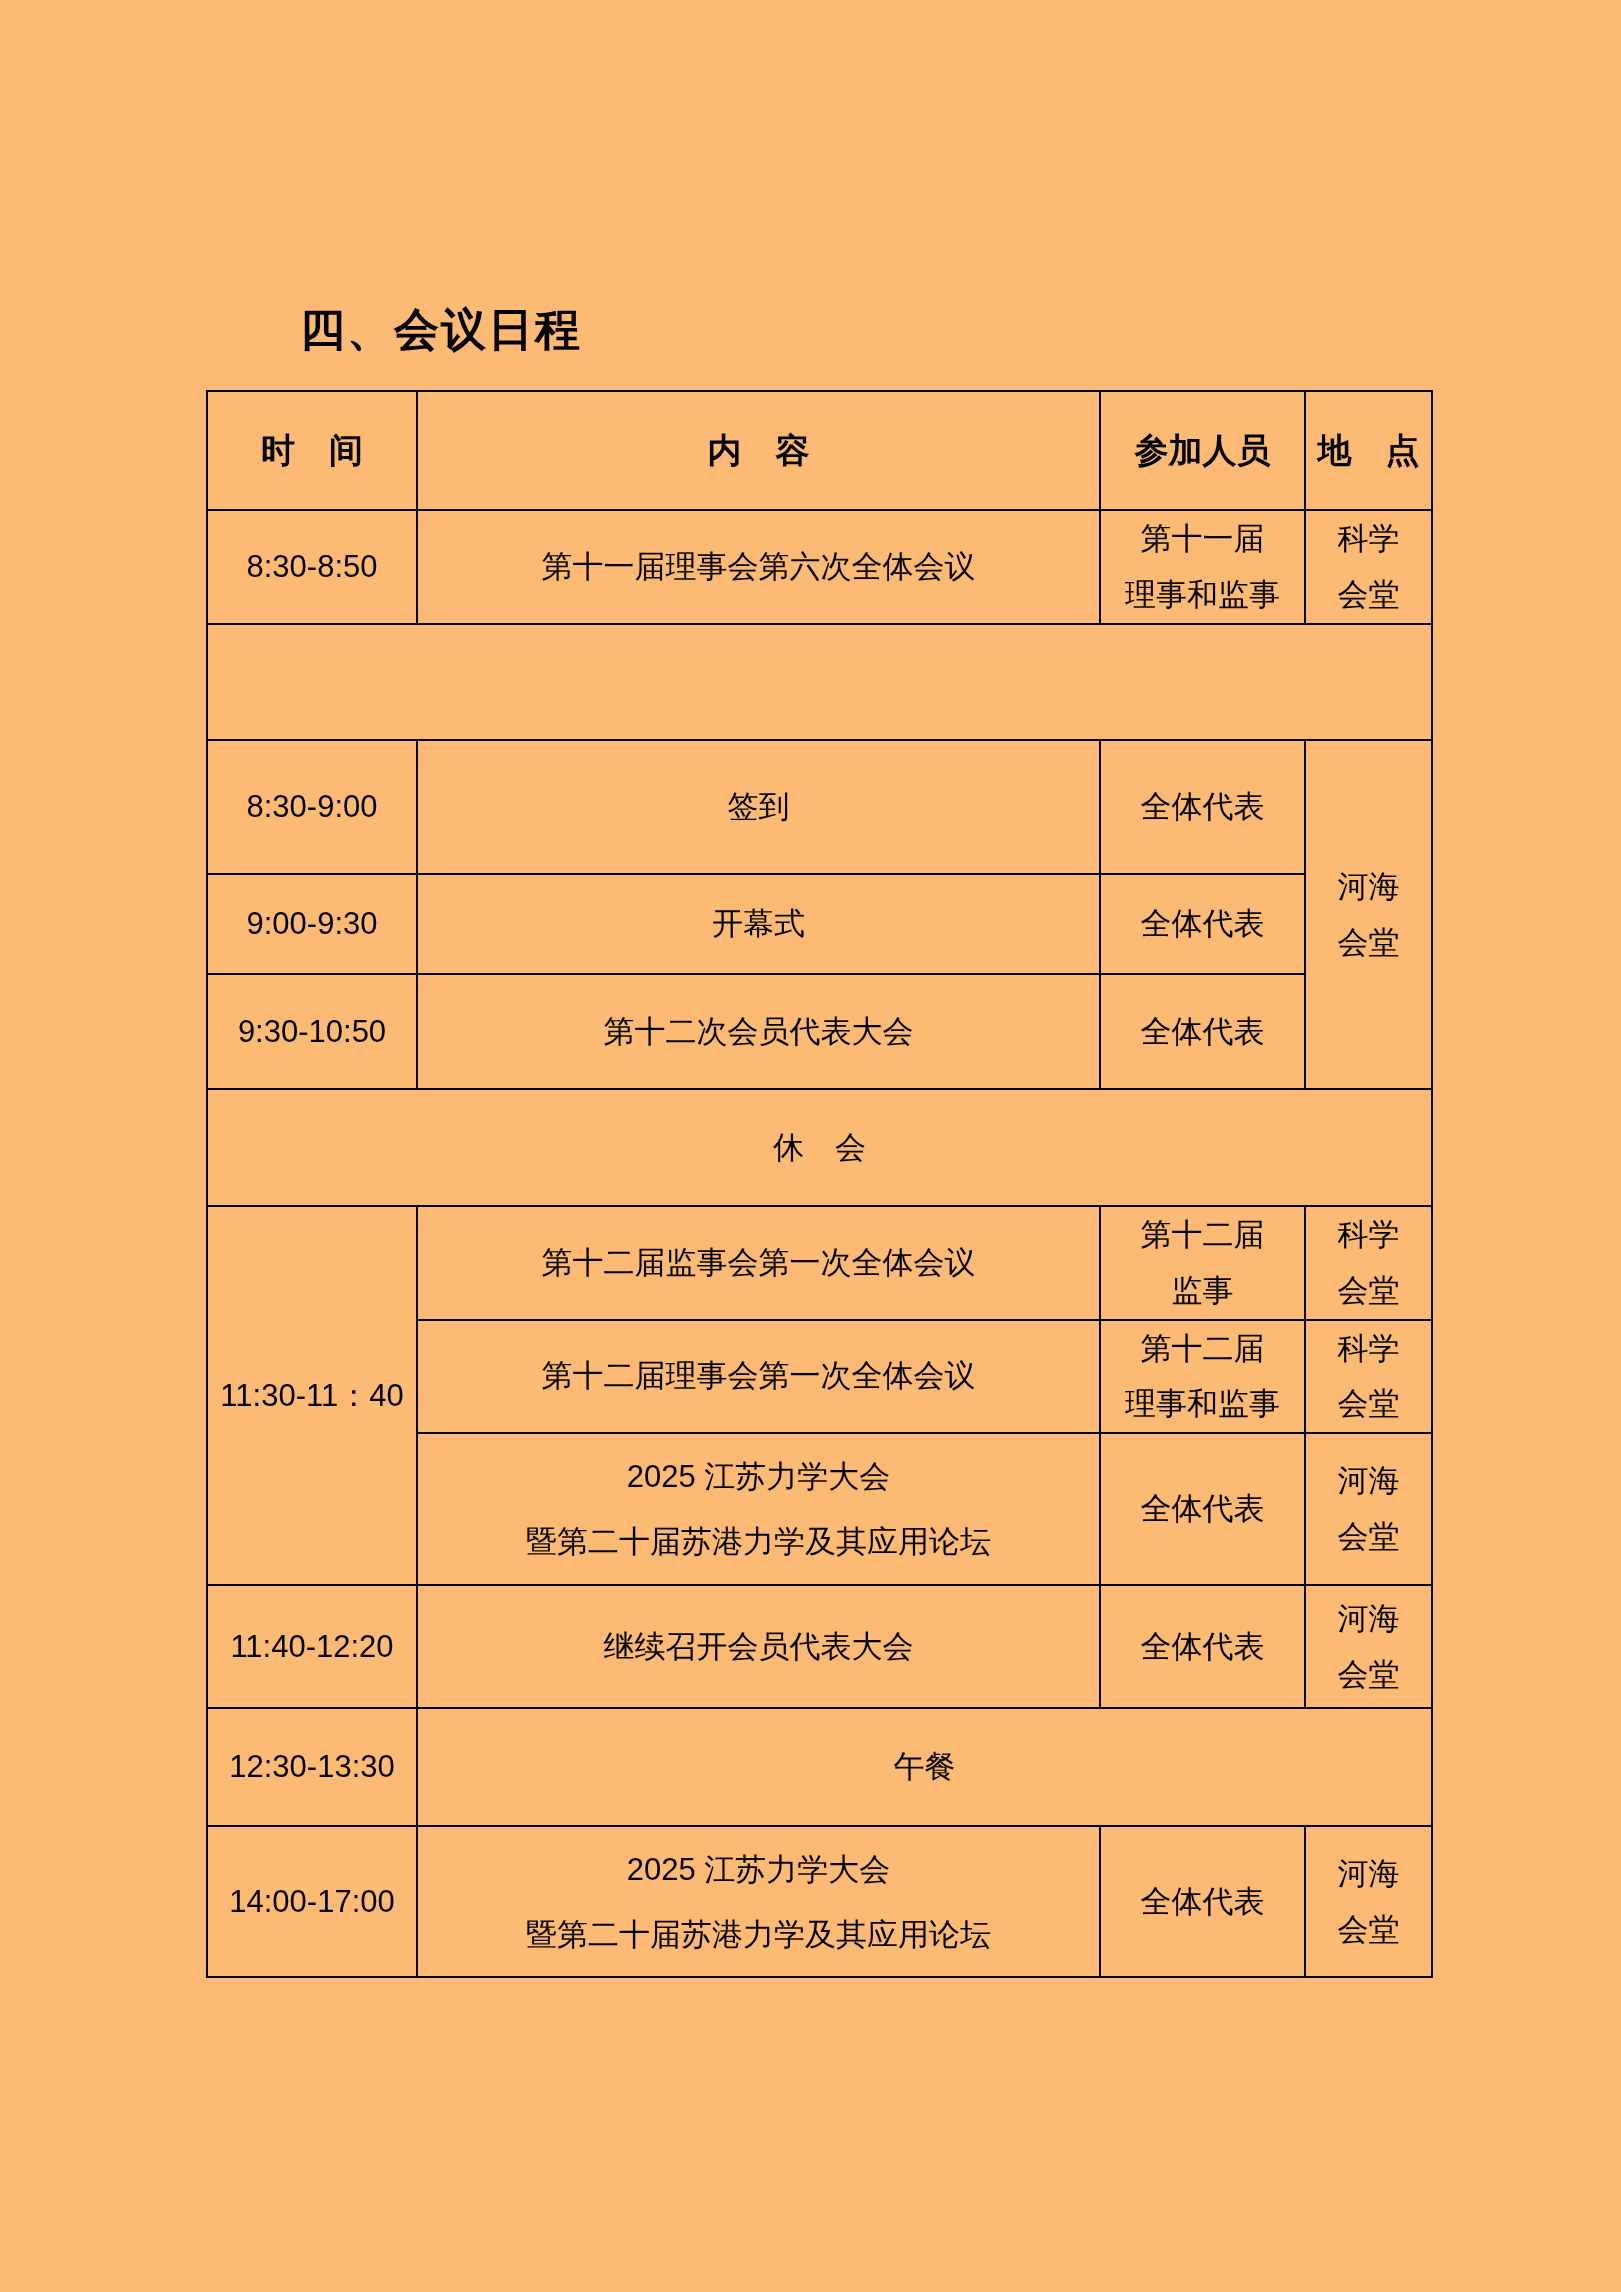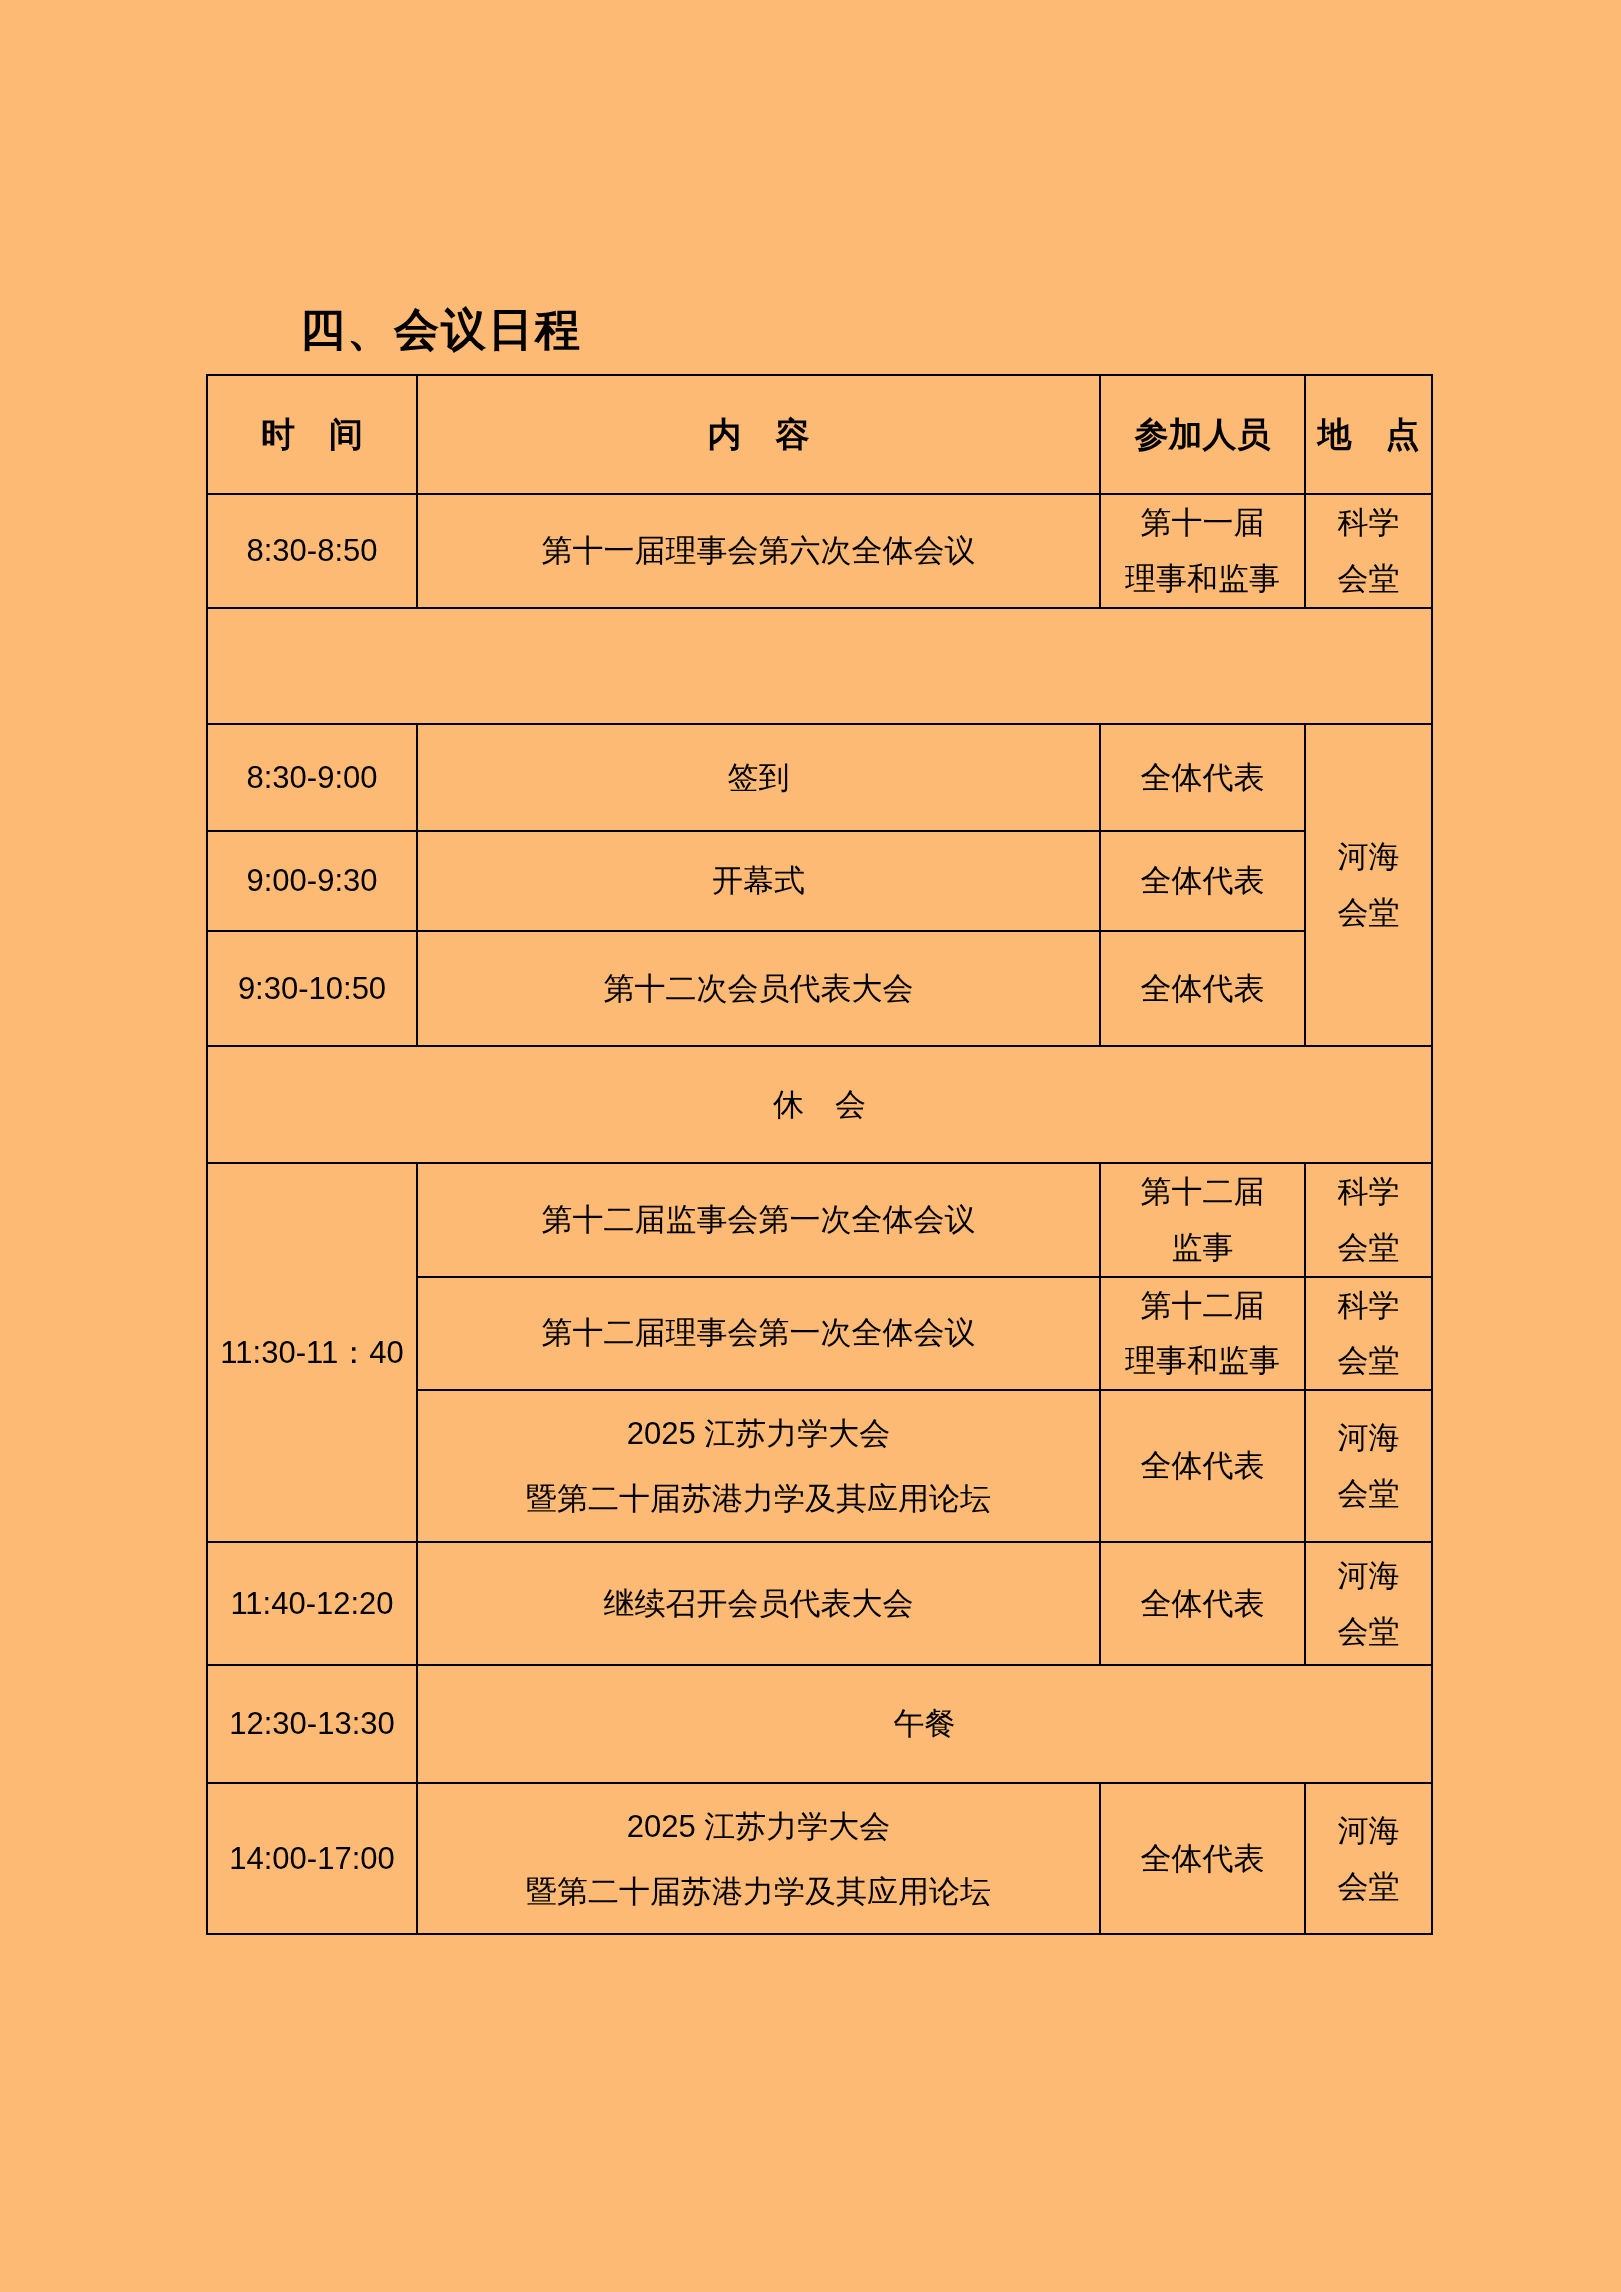--- a/index.html
+++ b/index.html
@@ -29,7 +29,7 @@
   table.schedule {
     position: absolute;
     left: 206px;
-    top: 374px;
+    top: 390px;
     width: 1225px;
     border-collapse: collapse;
     table-layout: fixed;

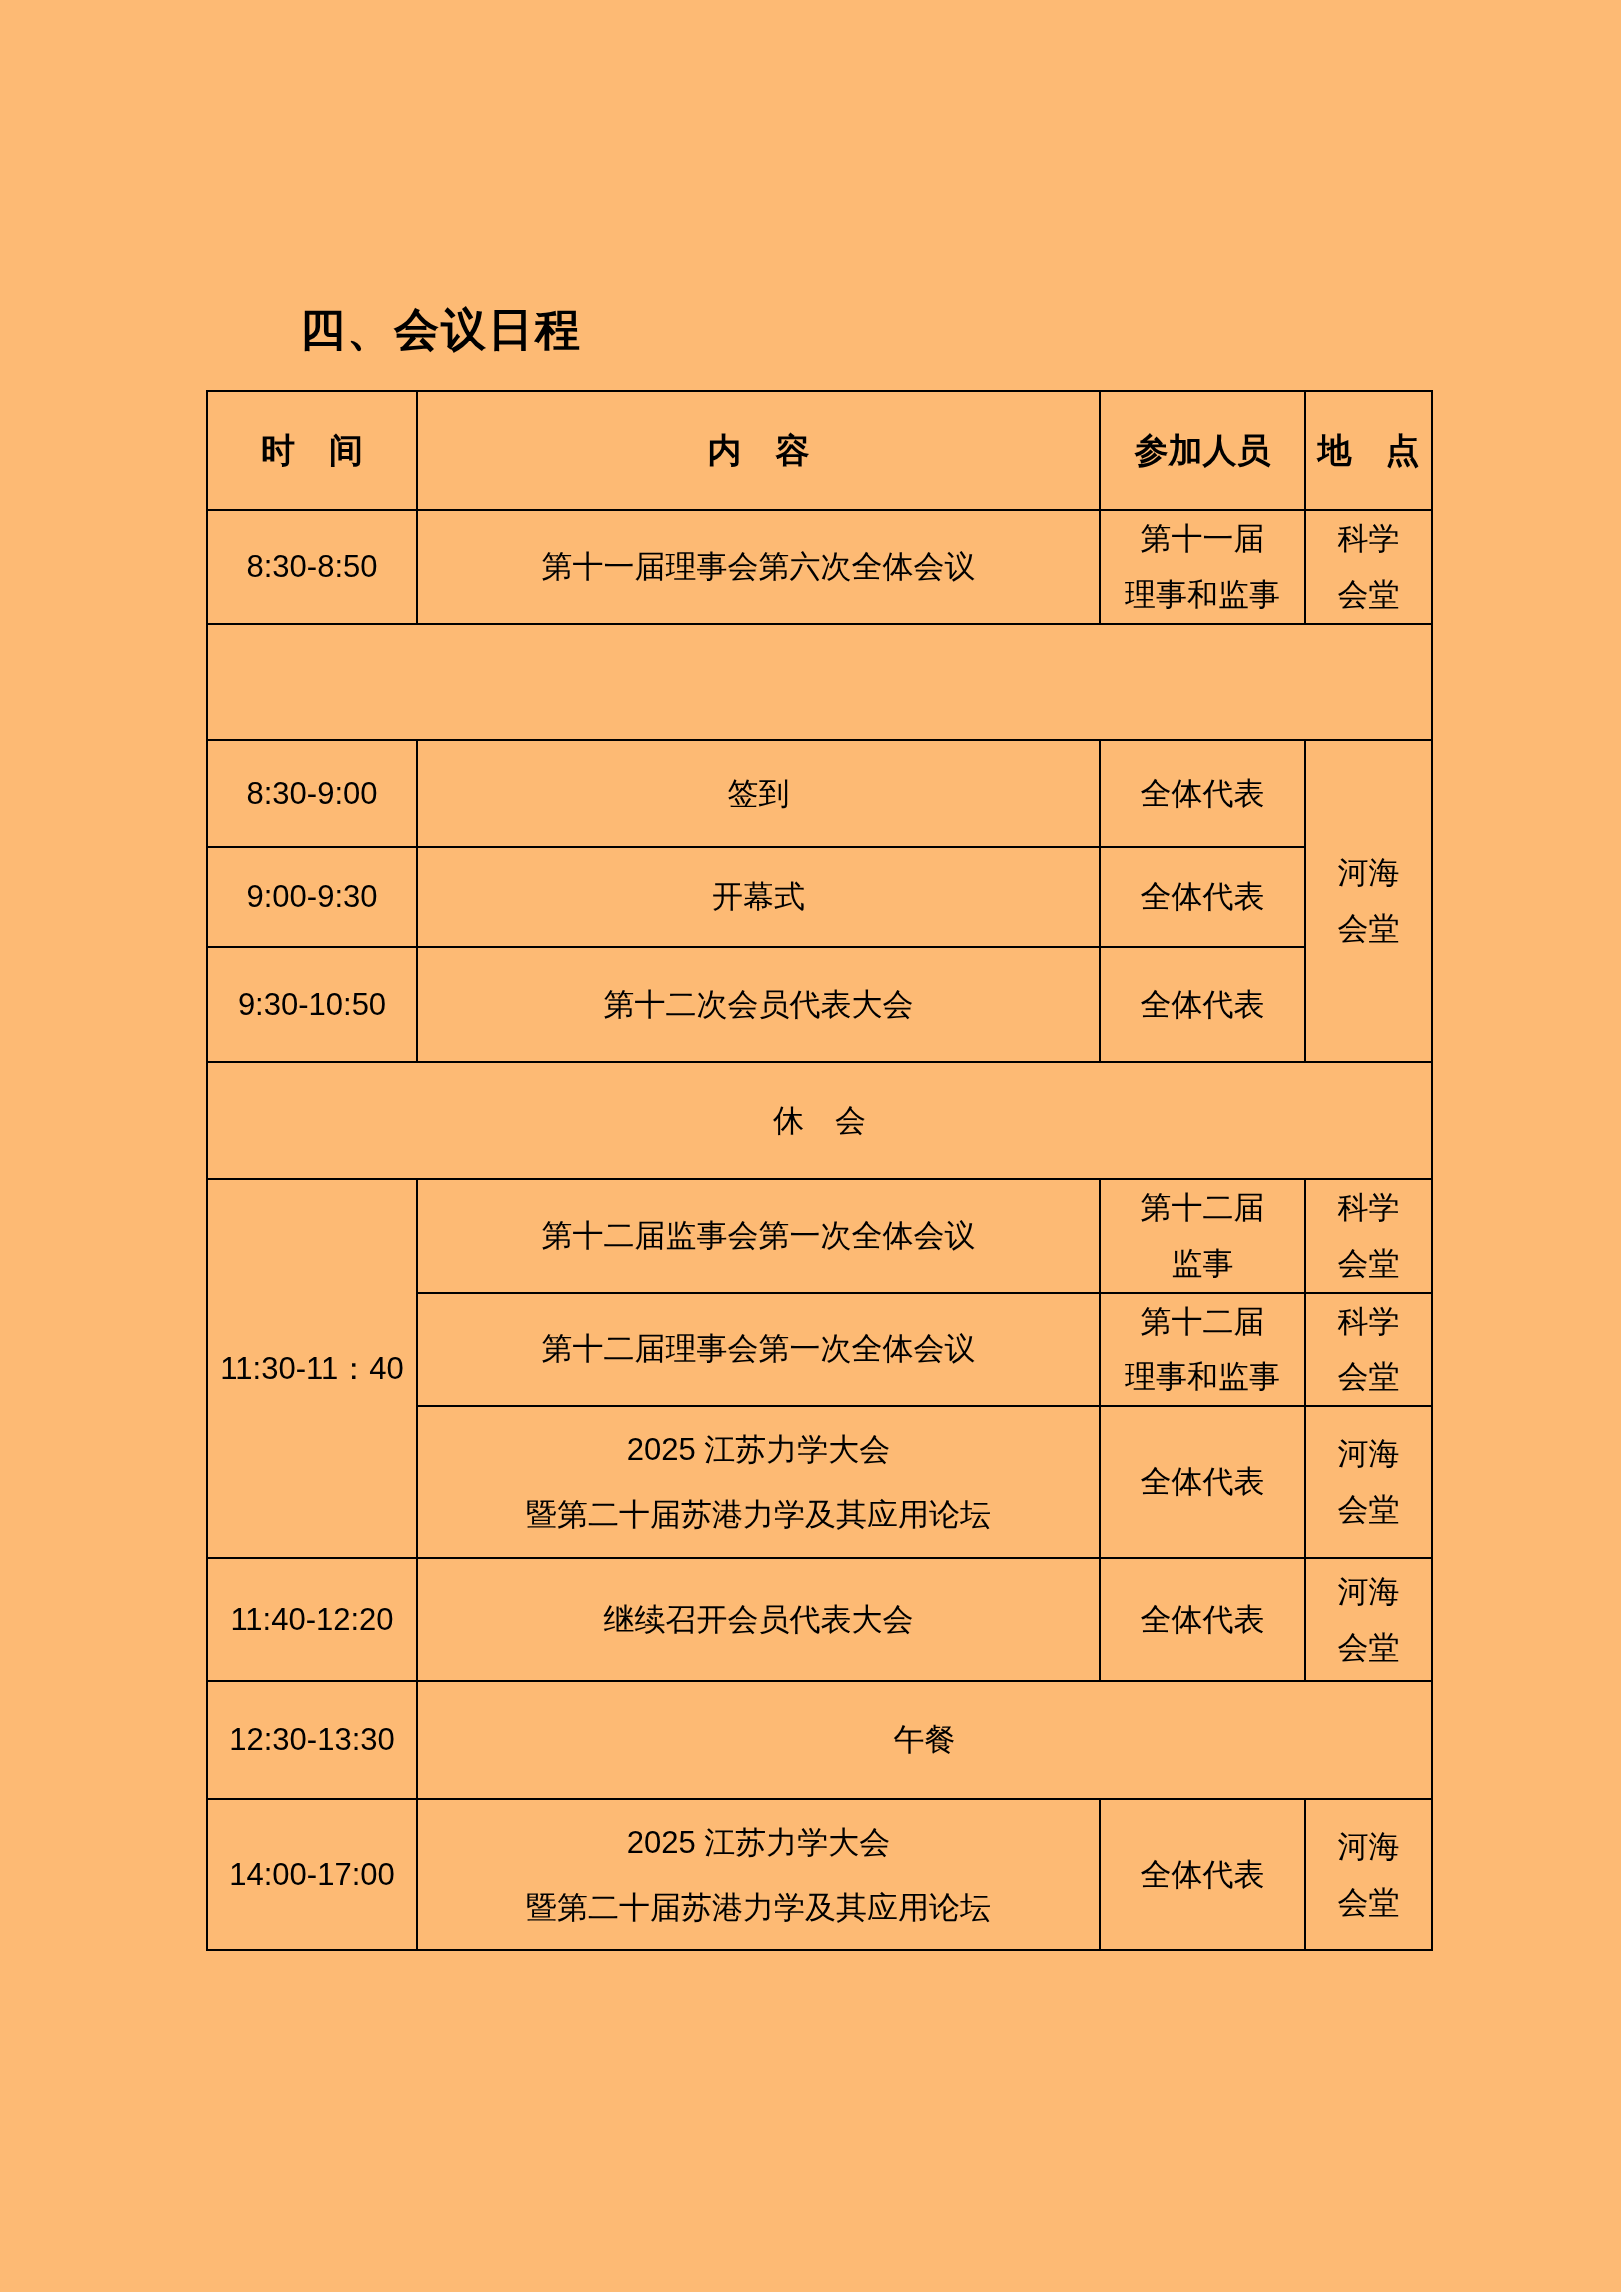--- a/index.html
+++ b/index.html
@@ -96,7 +96,7 @@
       <td colspan="4"></td>
     </tr>
 
-    <tr style="height:107px">
+    <tr style="height:134px">
       <td>8:30-9:00</td>
       <td class="content">签到</td>
       <td>全体代表</td>

